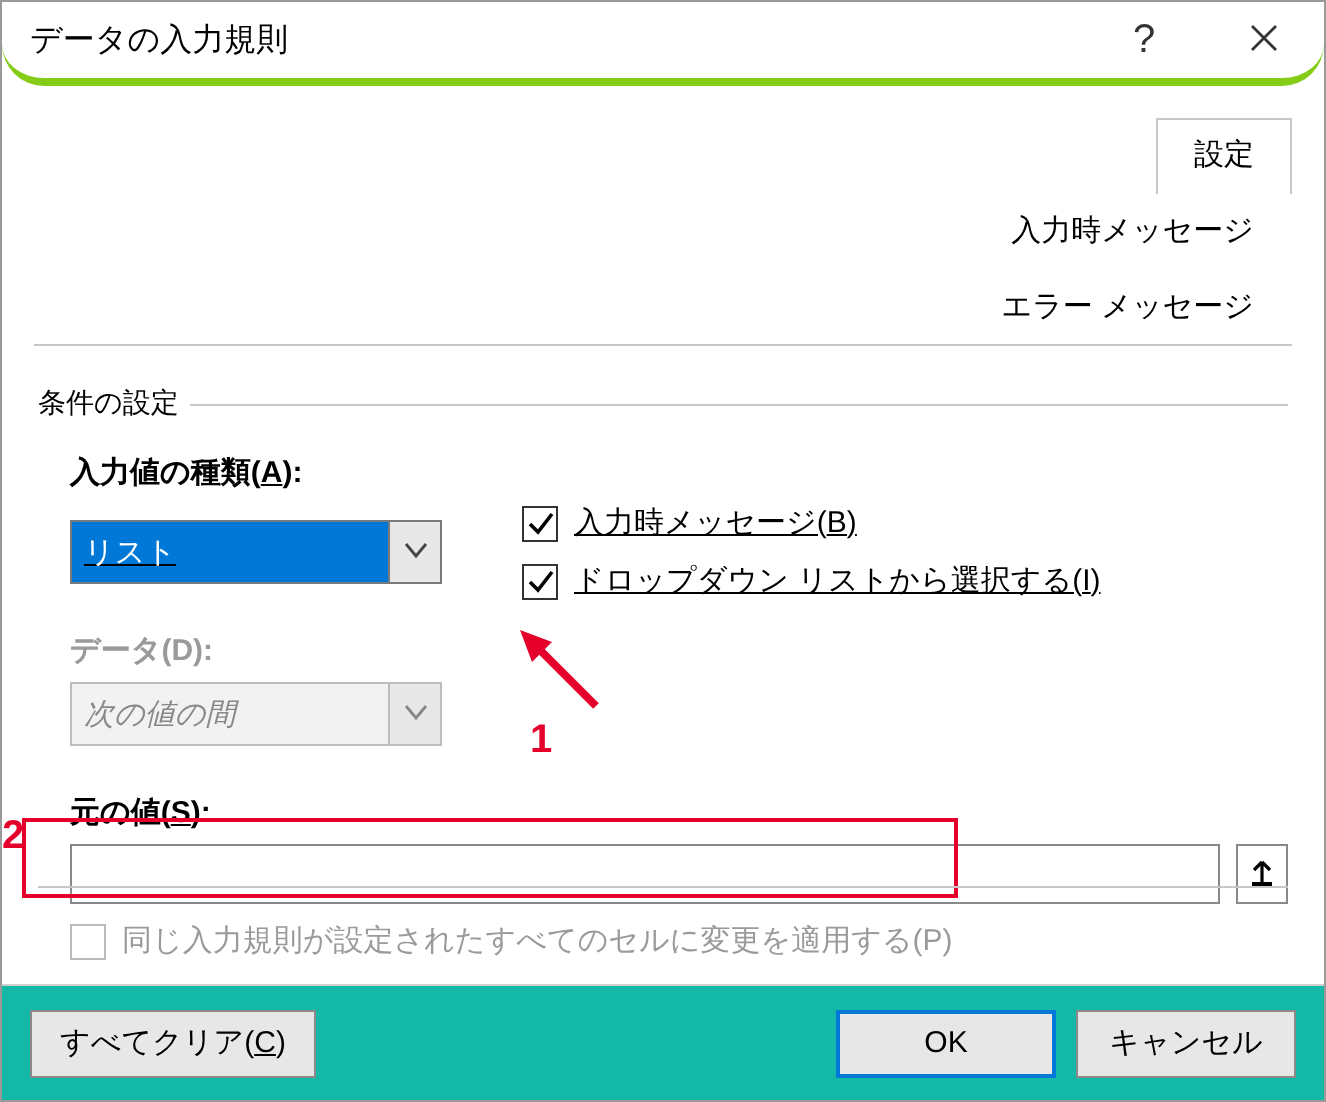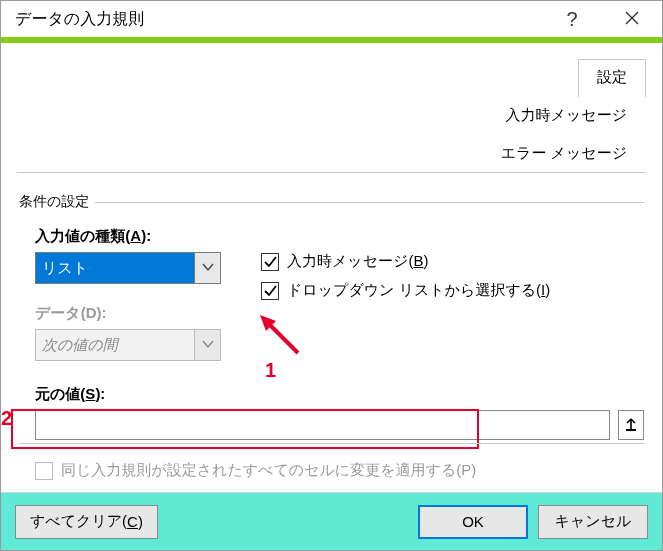--- a/index.html
+++ b/index.html
@@ -27,9 +27,10 @@
     display:flex;
     align-items:center;
     height:42px;
-    border-bottom:6px solid #84cc16;
-    background:#fff;
-    position:relative;
+    border-bottom:4px solid #84cc16;
+    background:#fff;
+    position:relative;
+    border-radius:21px;
   }
   .title {
     padding-left:14px;

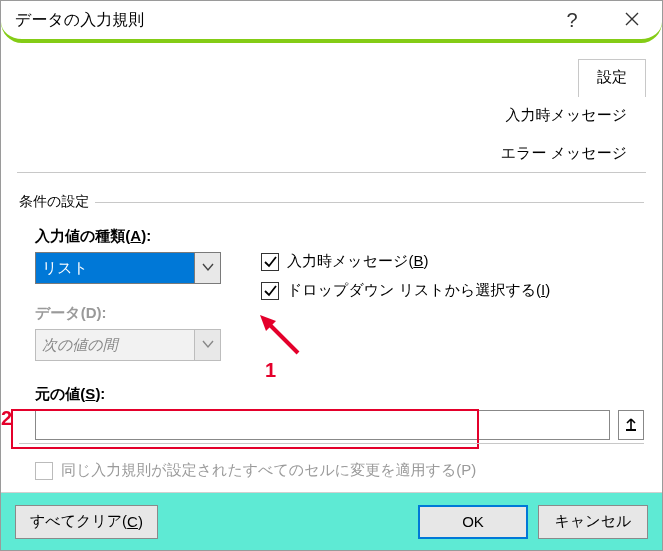--- a/index.html
+++ b/index.html
@@ -113,7 +113,9 @@
   .disabled-text { color:#9a9a9a; }
   .row1 {
     display:flex;
-    margin-bottom:4px;
+    align-items:center;
+    margin-bottom:16px;
+    text-decoration:underline;
   }
   .combo {
     display:flex;

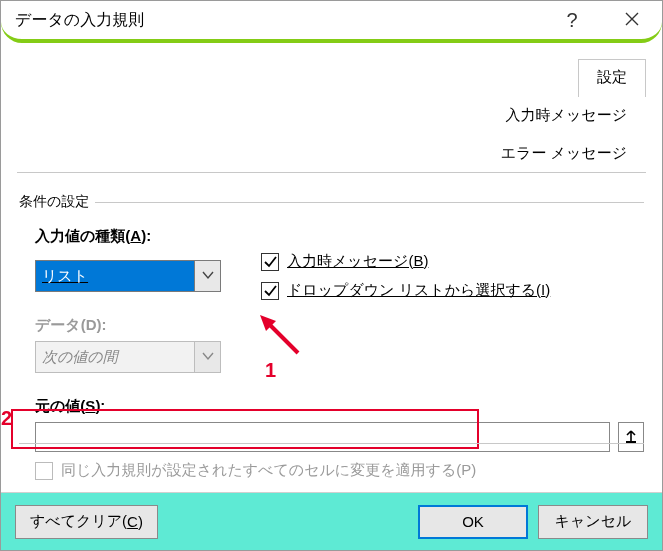--- a/index.html
+++ b/index.html
@@ -209,7 +209,7 @@
   
   .footer {
     border-top:1px solid #d0d0d0;
-    background:#5eead4;
+    background:#14b8a6;
     height:58px;
     display:flex;
     align-items:center;

